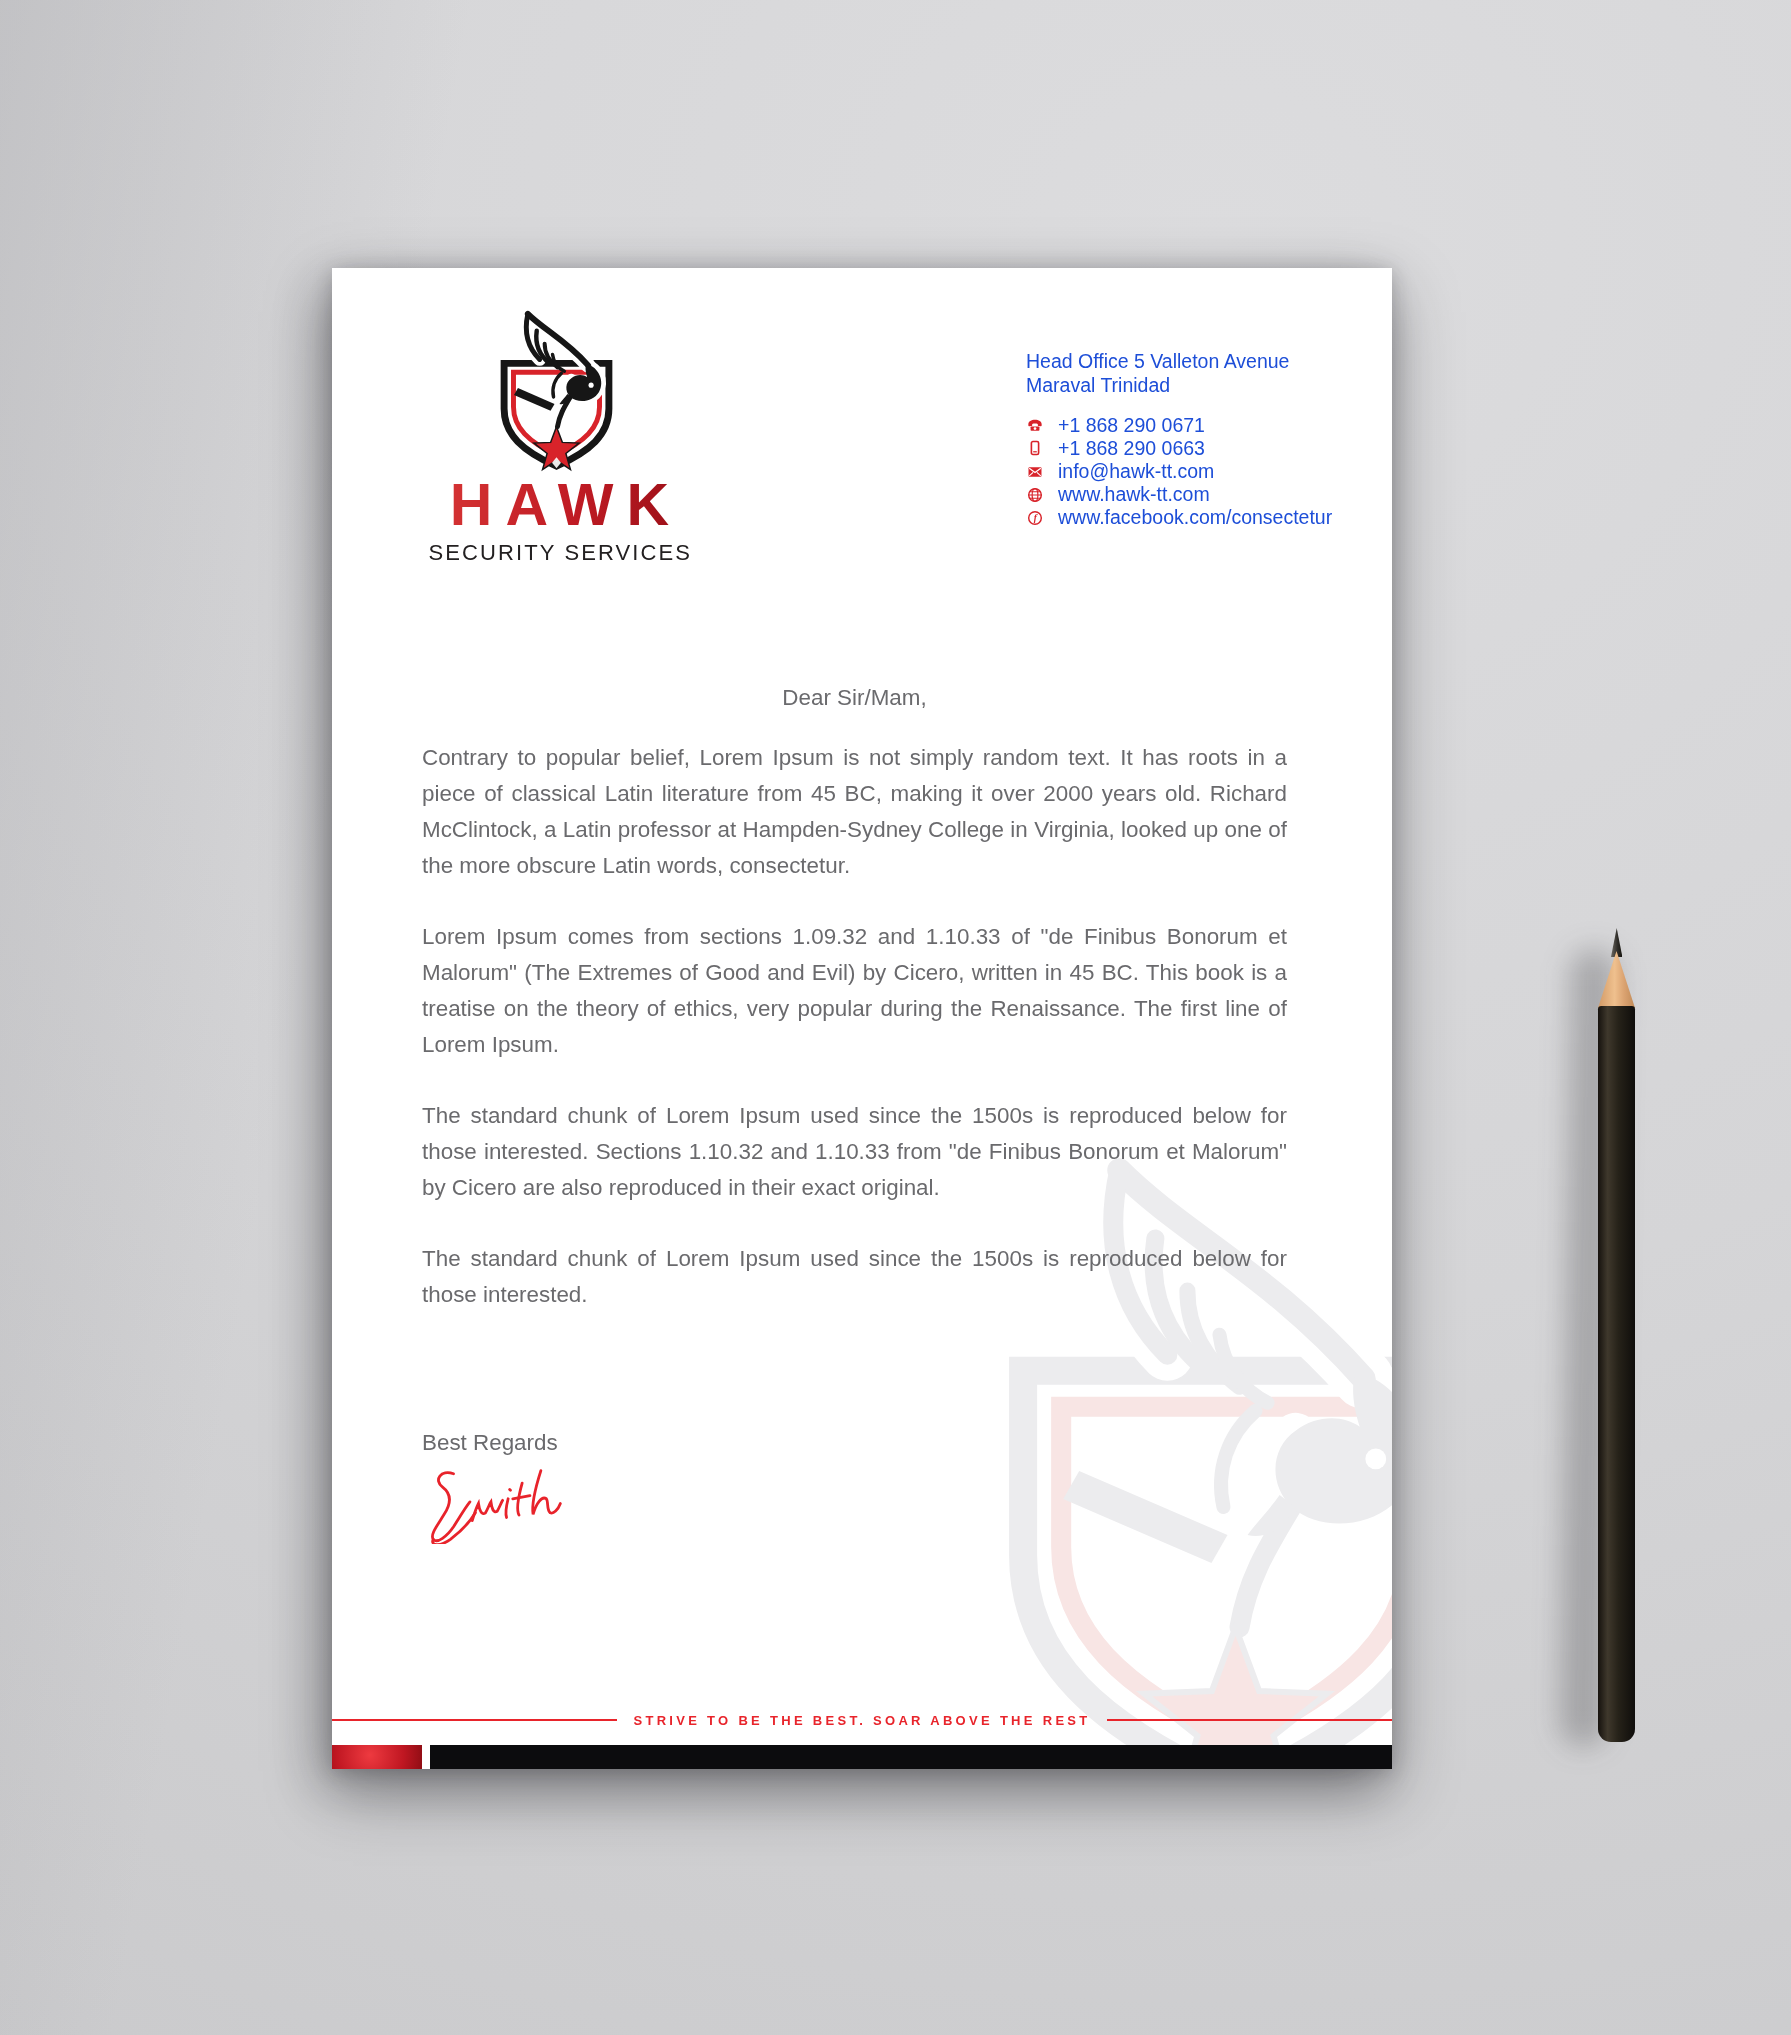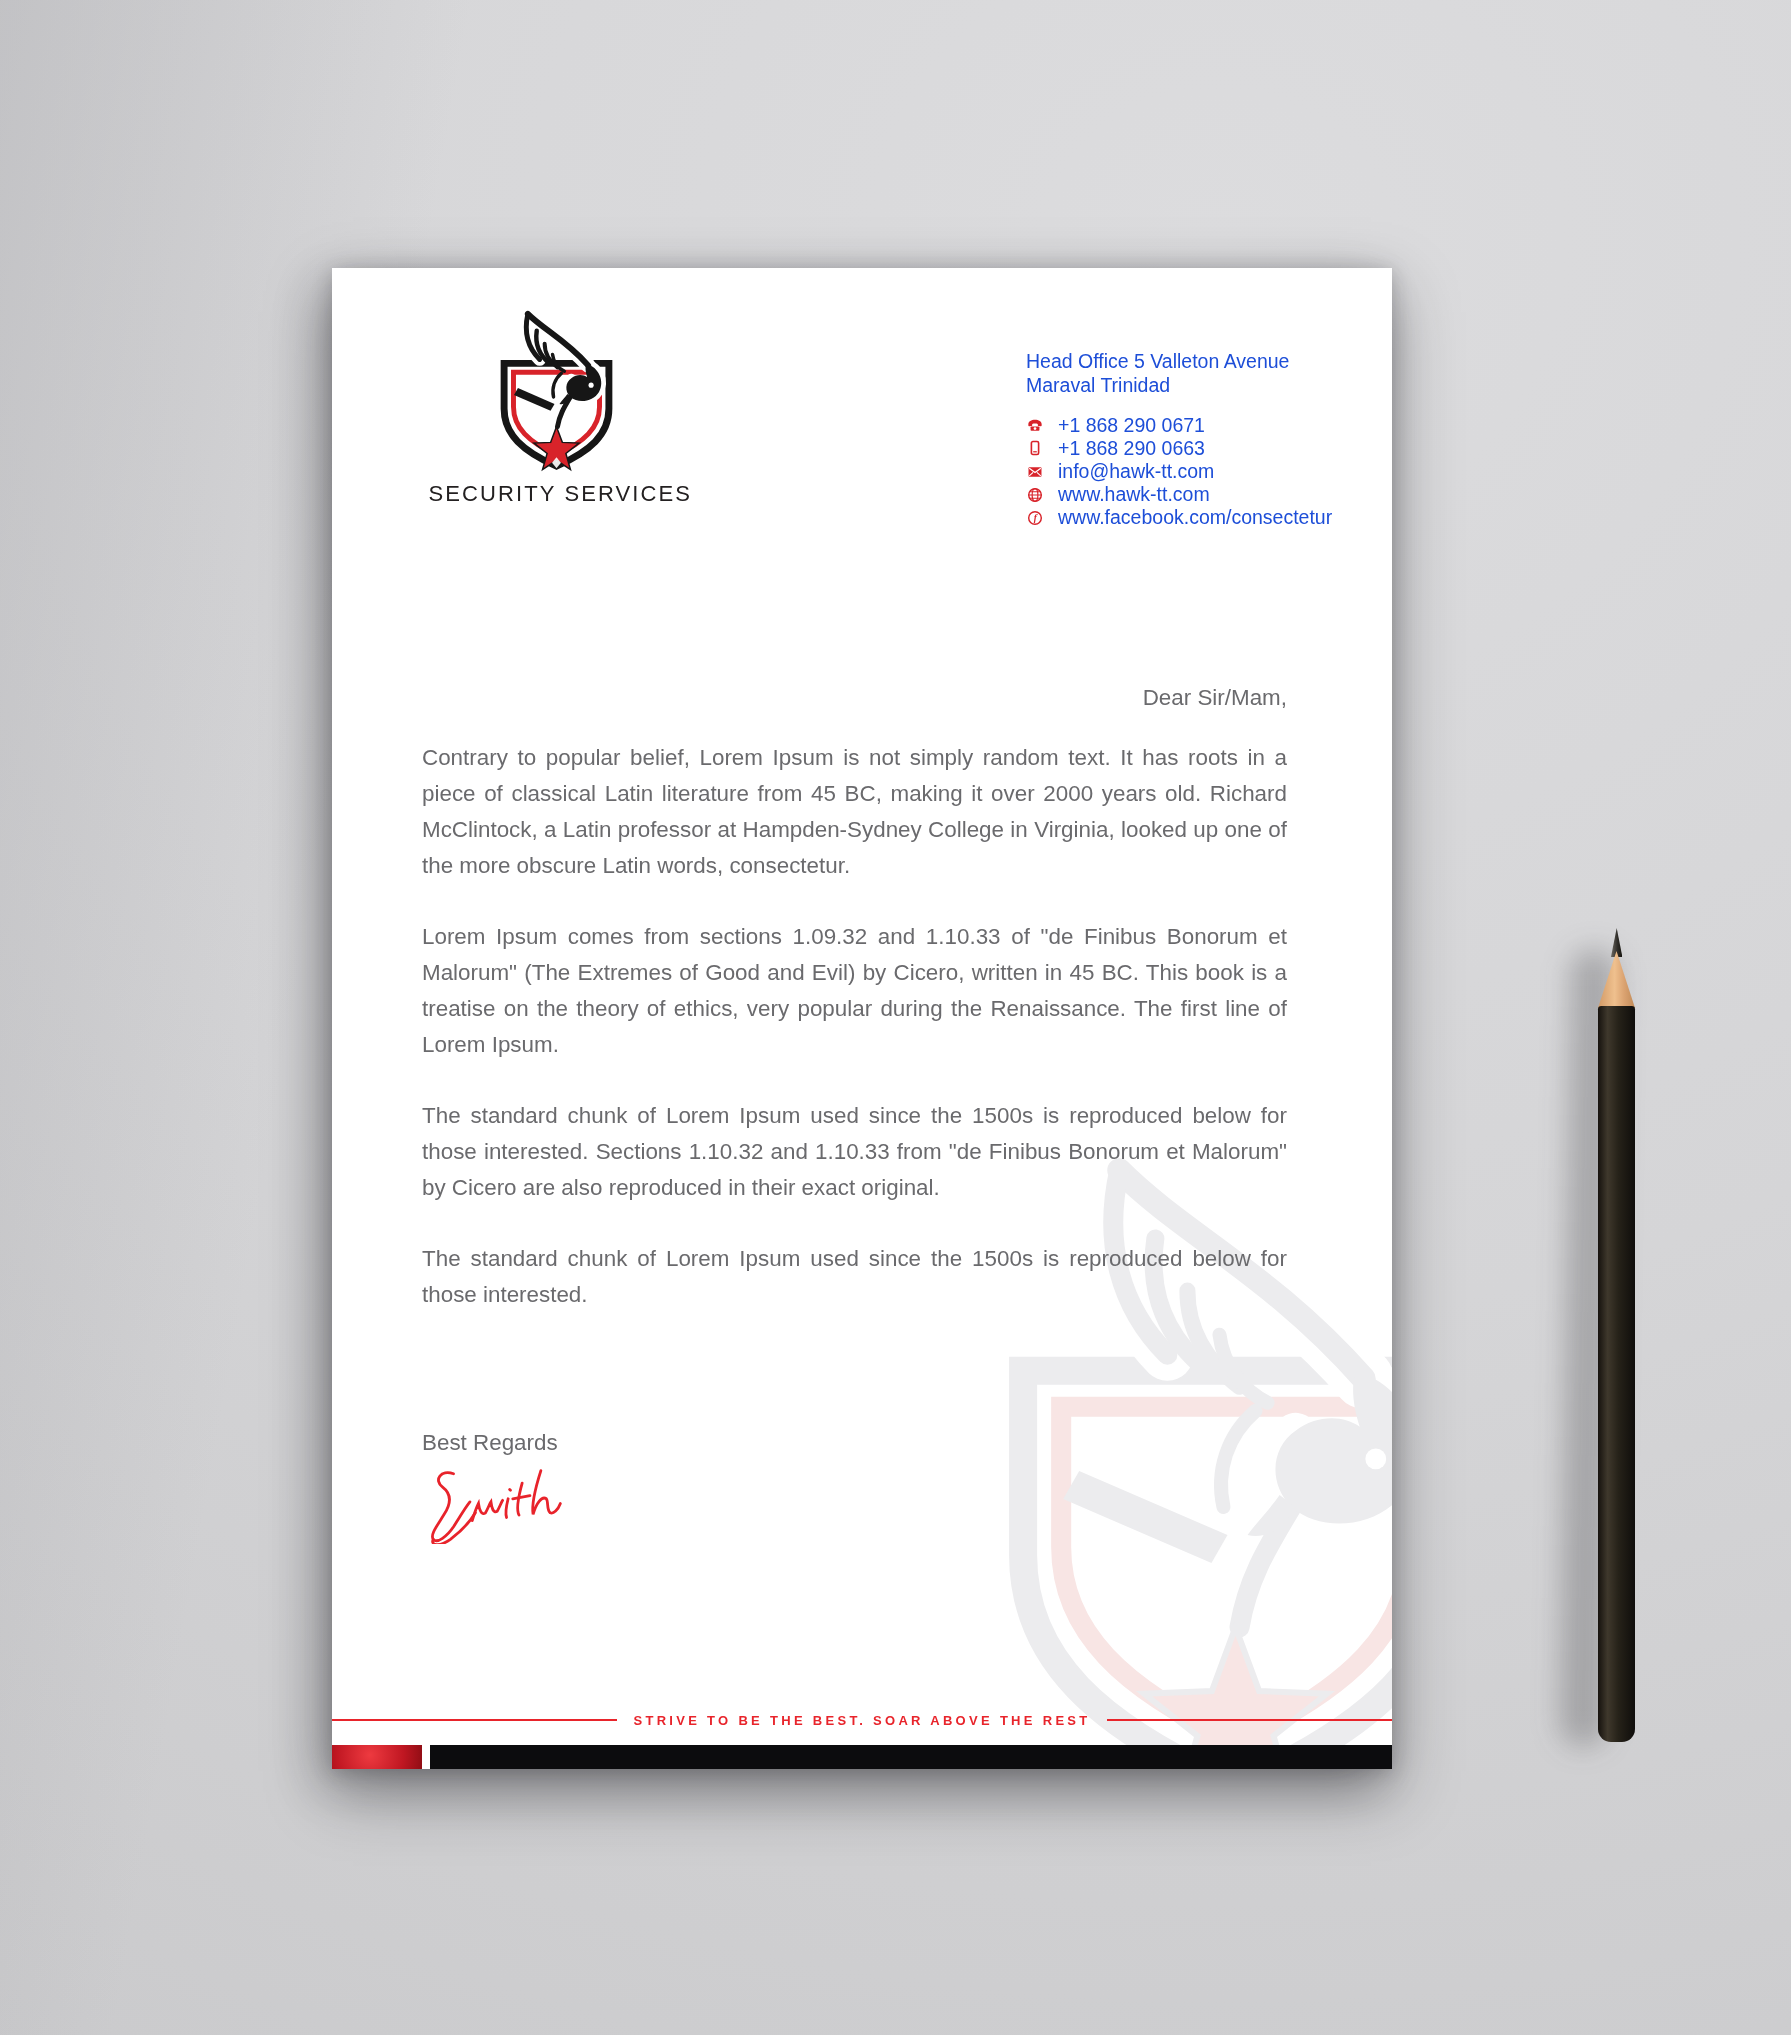--- a/index.html
+++ b/index.html
@@ -122,6 +122,7 @@
     <use href="#hawkmark"></use>
   </svg>
   <div class="logo-text">
+    <div class="brand-name">HAWK</div>
     <div class="brand-sub">SECURITY SERVICES</div>
   </div>
 

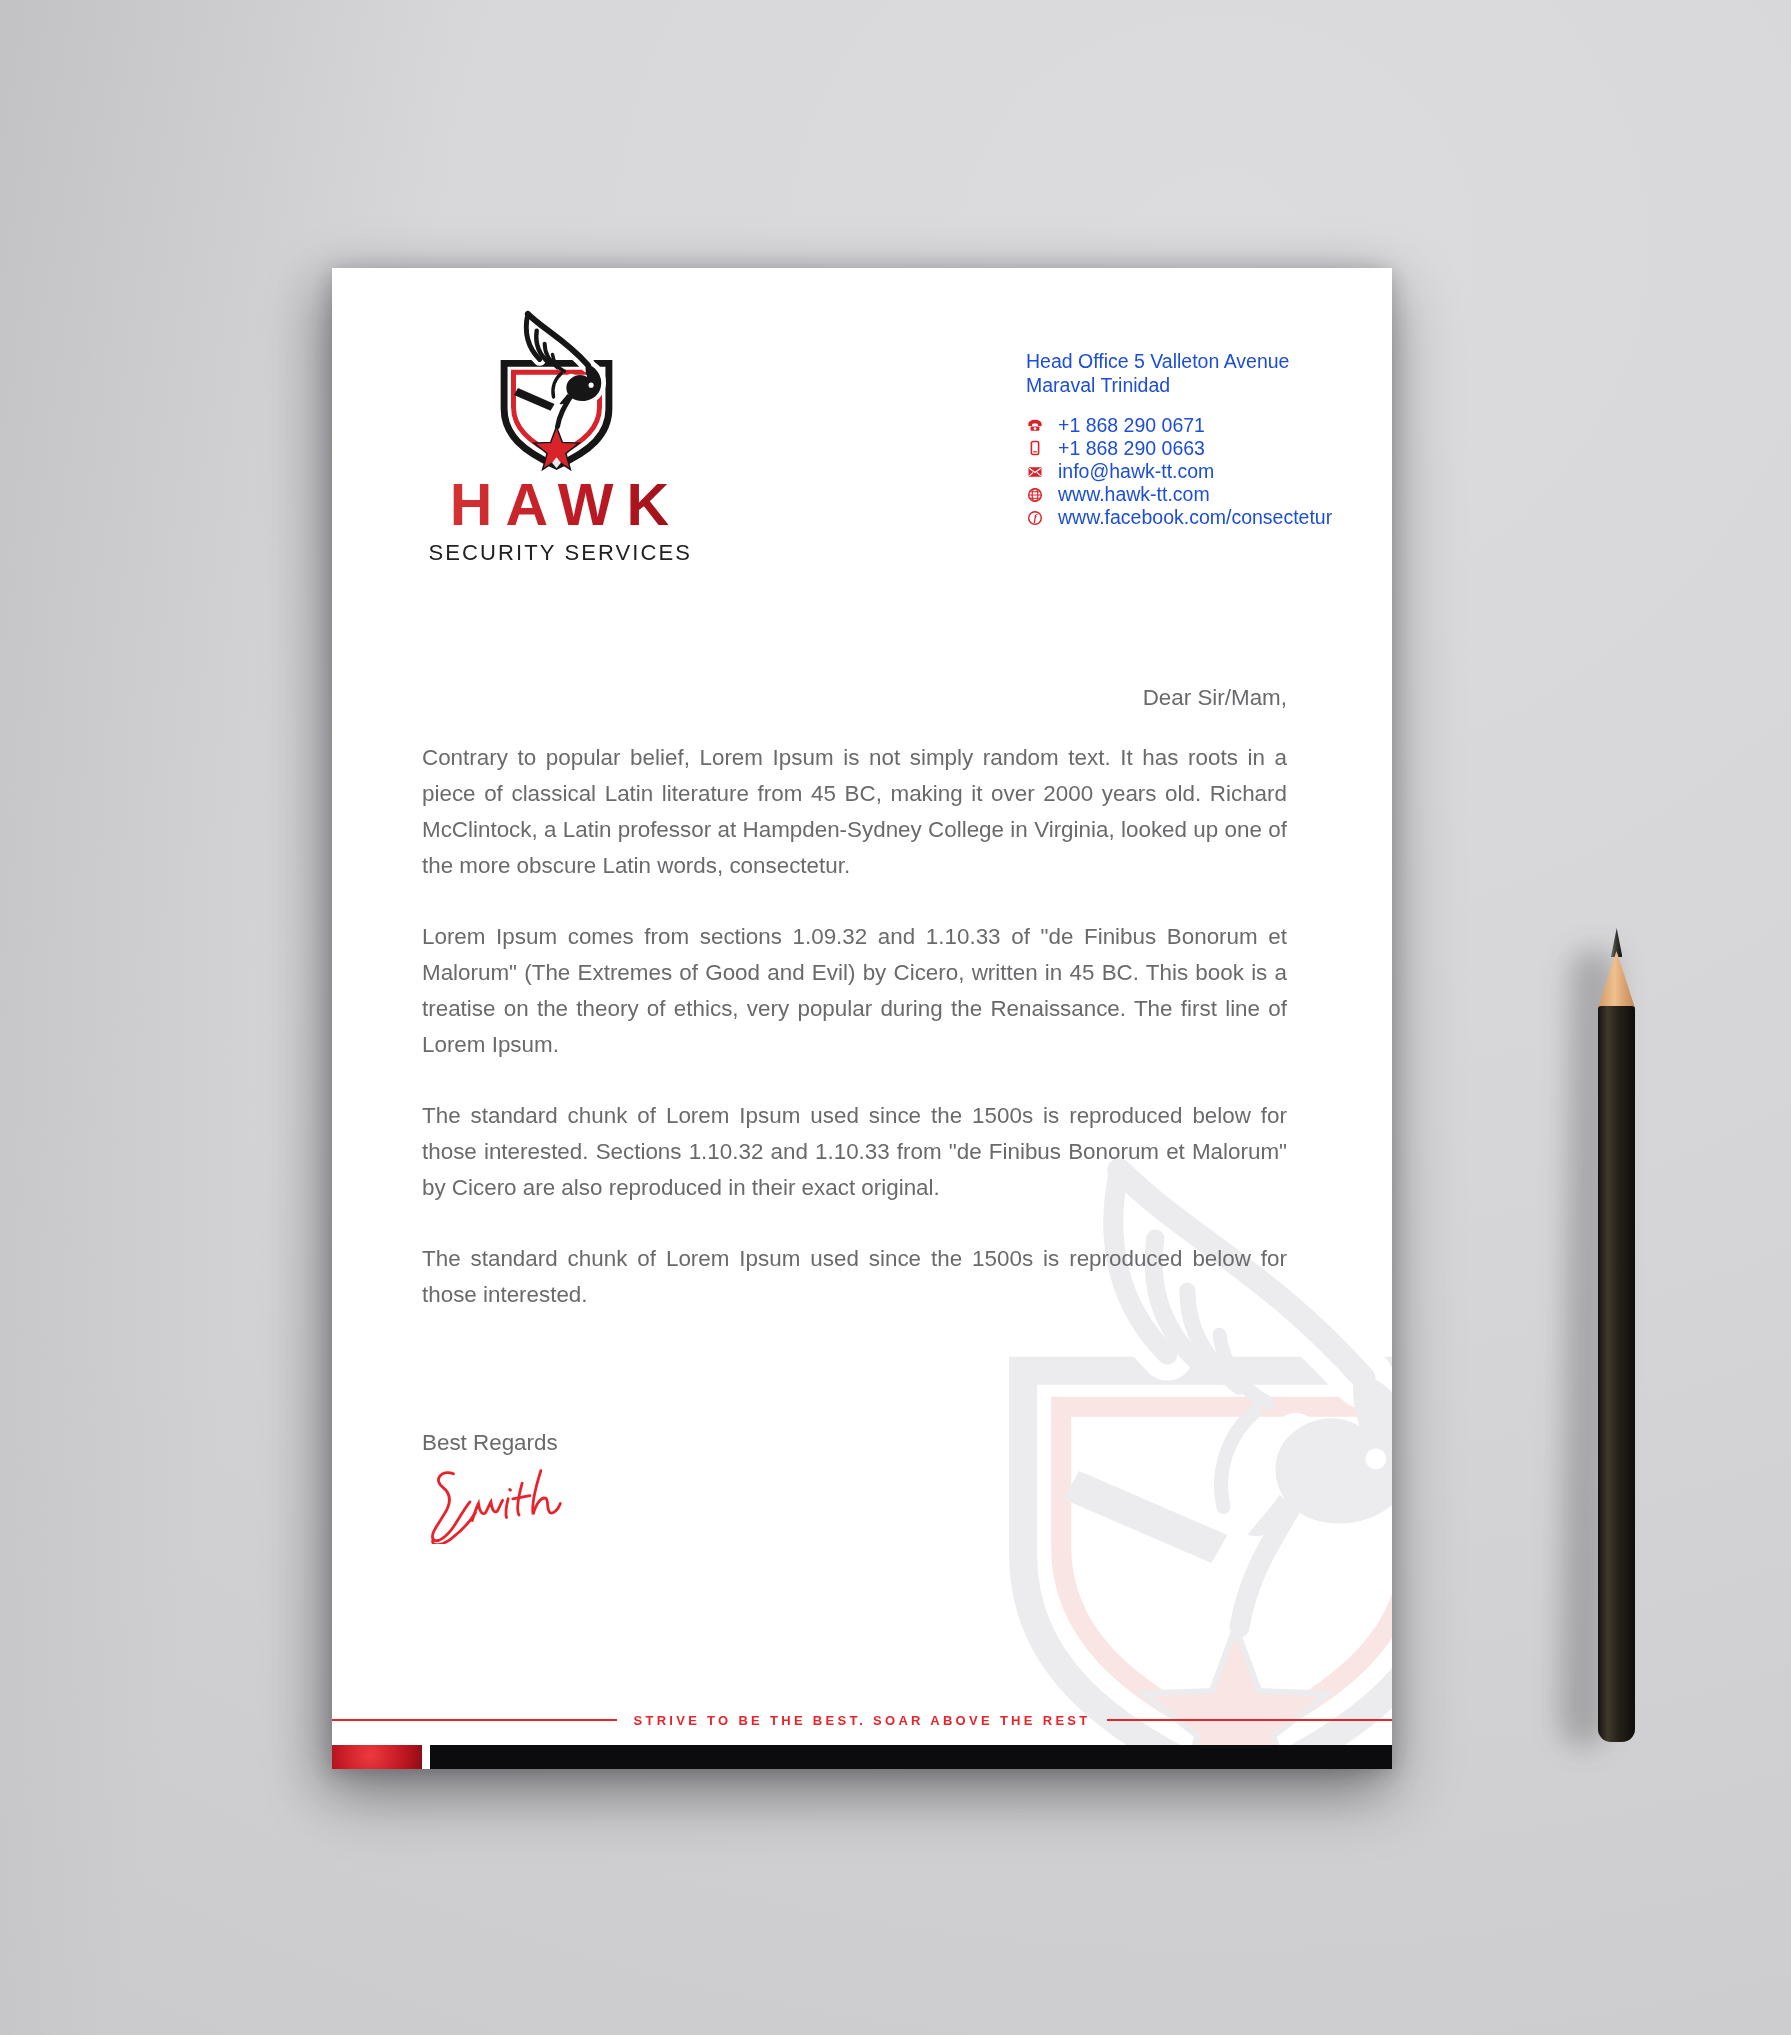--- a/index.html
+++ b/index.html
@@ -42,7 +42,7 @@
   .letter{position:absolute;left:90px;top:412px;width:865px;z-index:2;
     font-size:22.4px;line-height:36px;color:#6a6a6d;text-align:justify;}
   .letter p{margin:0 0 35px 0;}
-  .salutation{text-align:right;margin-bottom:24.4px !important;}
+  .salutation{text-align:center;margin-bottom:24.4px !important;}
   .closing{margin-top:112px !important;margin-bottom:4.9px !important;text-align:left;}
   .signature{display:block;width:160px;height:78px;margin-left:3.3px;}
   .sig-name{position:absolute;width:0.8px;height:0.8px;overflow:hidden;clip:rect(0 0 0 0);}

